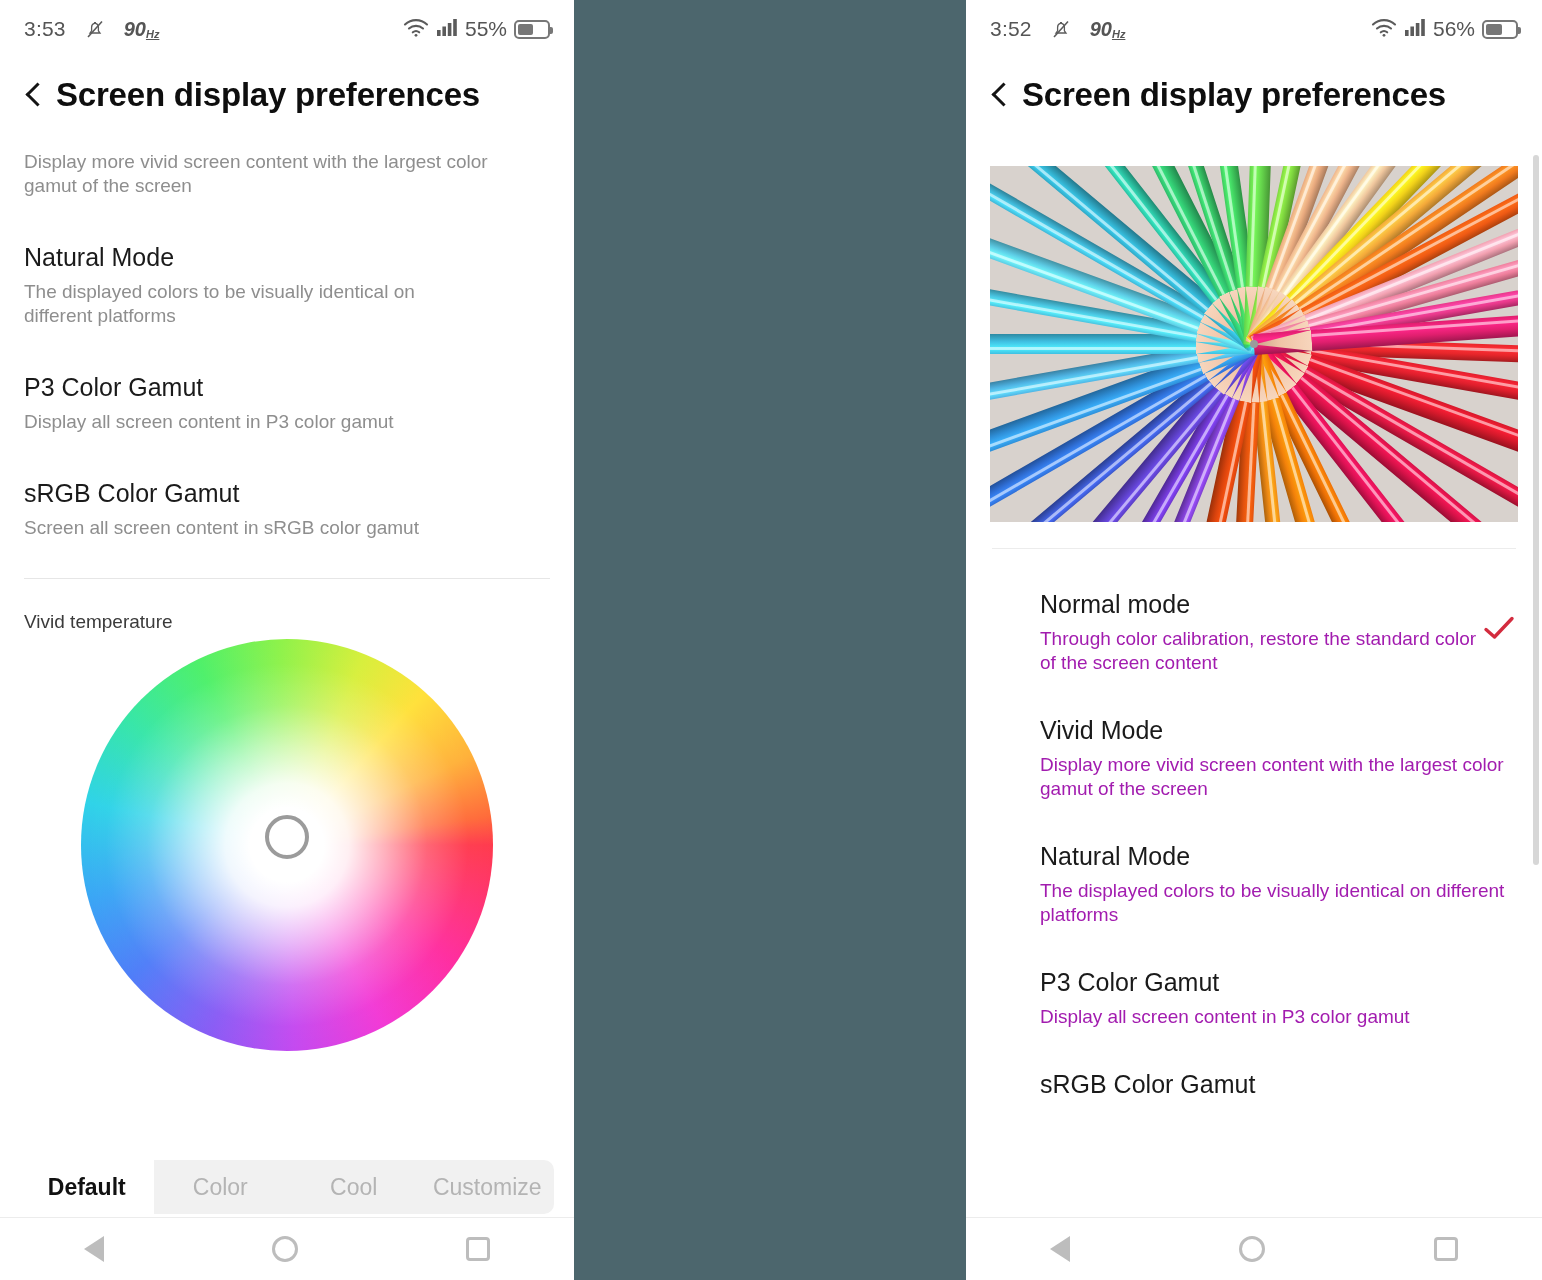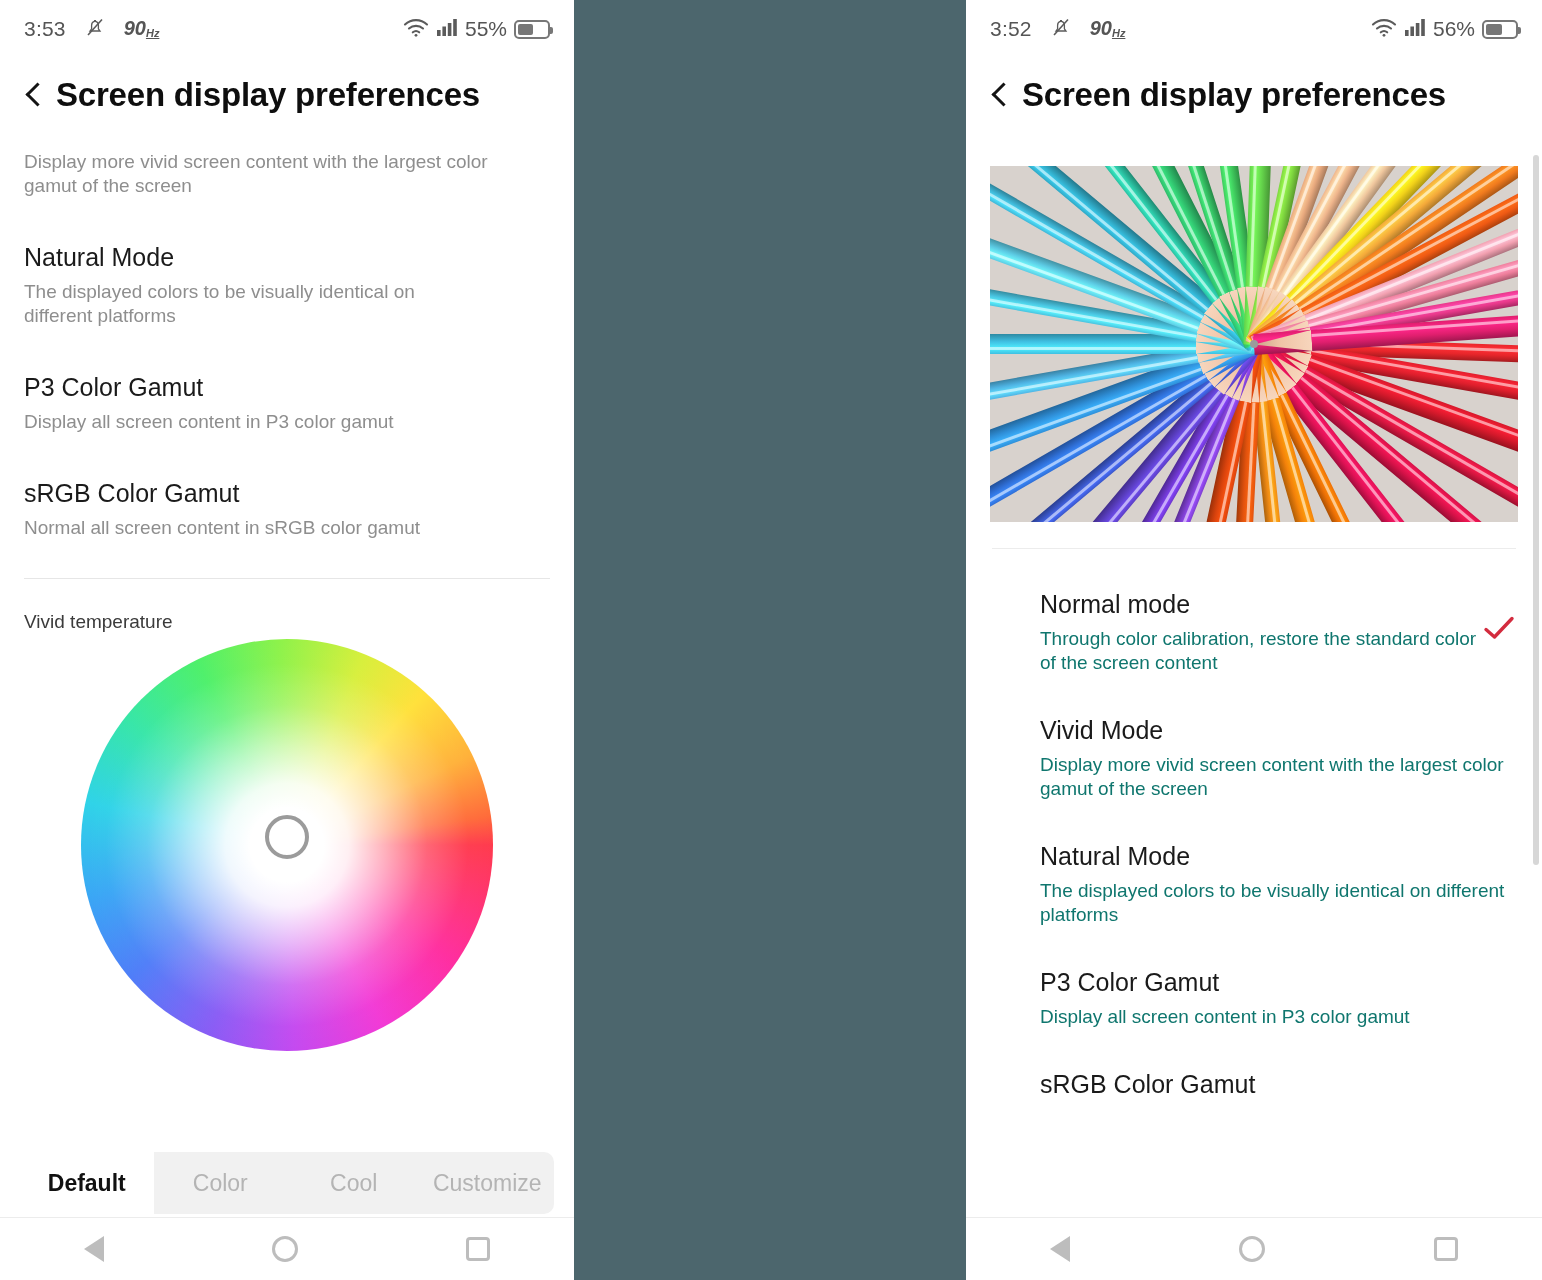--- a/index.html
+++ b/index.html
@@ -27,7 +27,7 @@
     color:#5b5b5b;
     font-size:21px;
   }
-  .sb-left{display:flex;align-items:flex-start;gap:20px;}
+  .sb-left{display:flex;align-items:center;gap:20px;}
   .sb-time{font-size:21px;color:#555;letter-spacing:.2px;}
   .sb-mute{position:relative;width:18px;height:21px;display:inline-block;}
   .sb-mute svg{position:absolute;top:1px;left:0;}

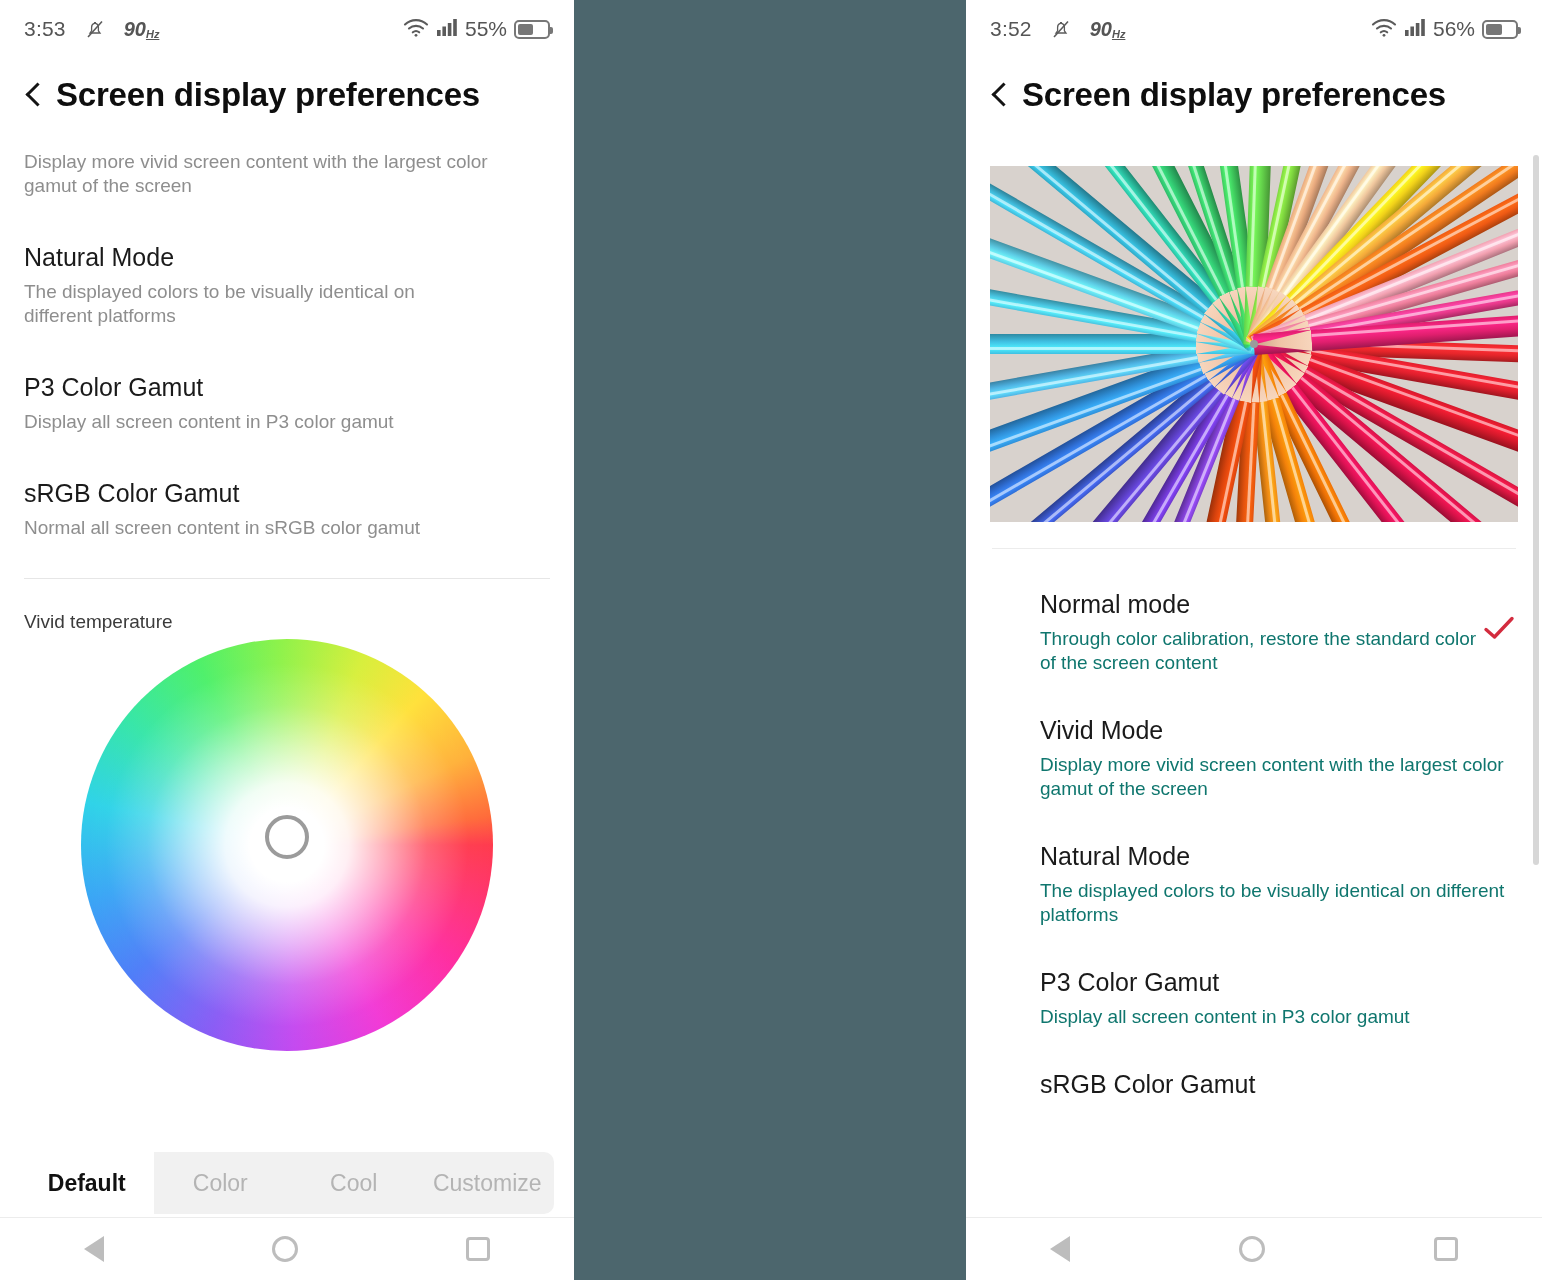--- a/index.html
+++ b/index.html
@@ -241,7 +241,7 @@
 
     <div class="opt">
       <div class="t">sRGB Color Gamut</div>
-      <div class="d">Normal all screen content in sRGB color gamut</div>
+      <div class="d">Screen all screen content in sRGB color gamut</div>
     </div>
 
     <div class="hr"></div>

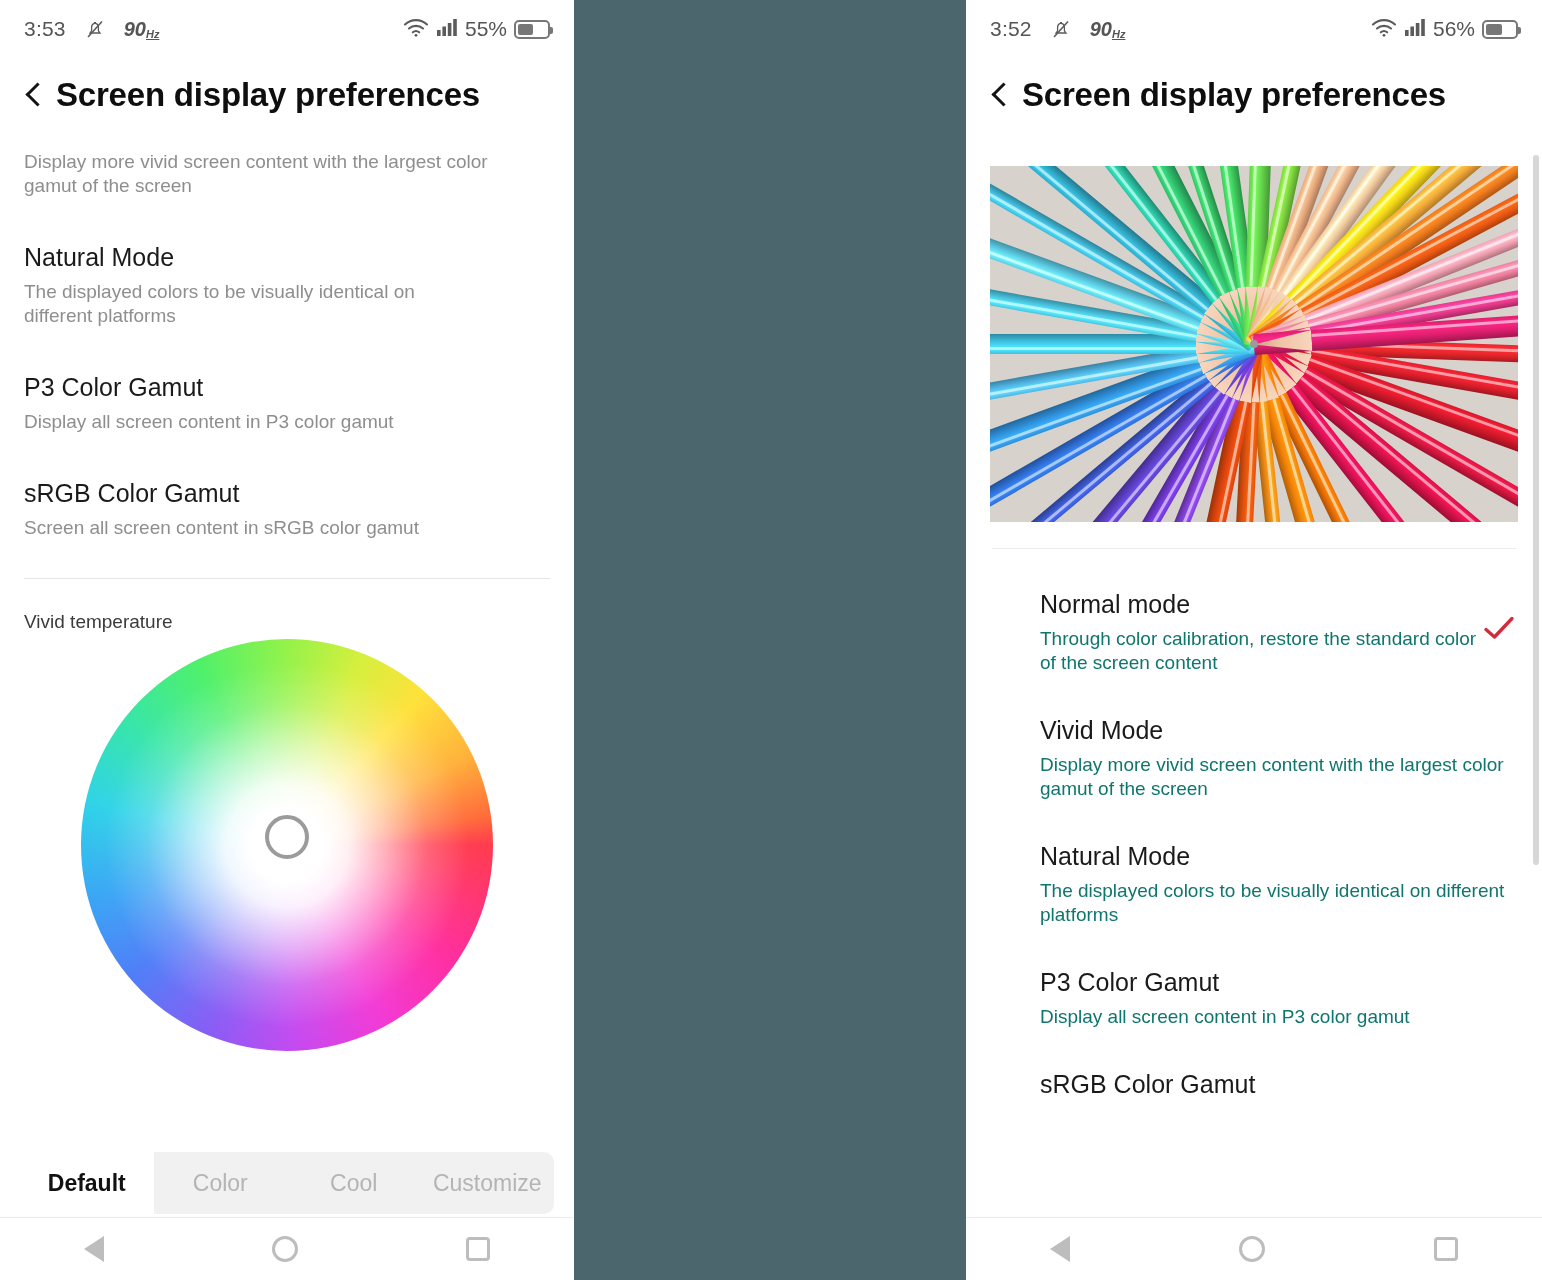--- a/index.html
+++ b/index.html
@@ -174,7 +174,7 @@
   .ritem{margin-top:40px;display:flex;align-items:flex-start;margin-left:48px;}
   .ritem .txt{flex:1;min-width:0;}
   .ritem .t{font-size:25px;color:#1a1a1a;line-height:30px;}
-  .ritem .d{font-size:19px;color:#0f766e;line-height:24px;margin-top:8px;max-width:470px;}
+  .ritem .d{font-size:19px;color:#a21caf;line-height:24px;margin-top:8px;max-width:470px;}
   .check{width:34px;flex:none;margin-top:26px;}
   .scrollbar{
     position:absolute;right:3px;top:155px;width:6px;height:710px;

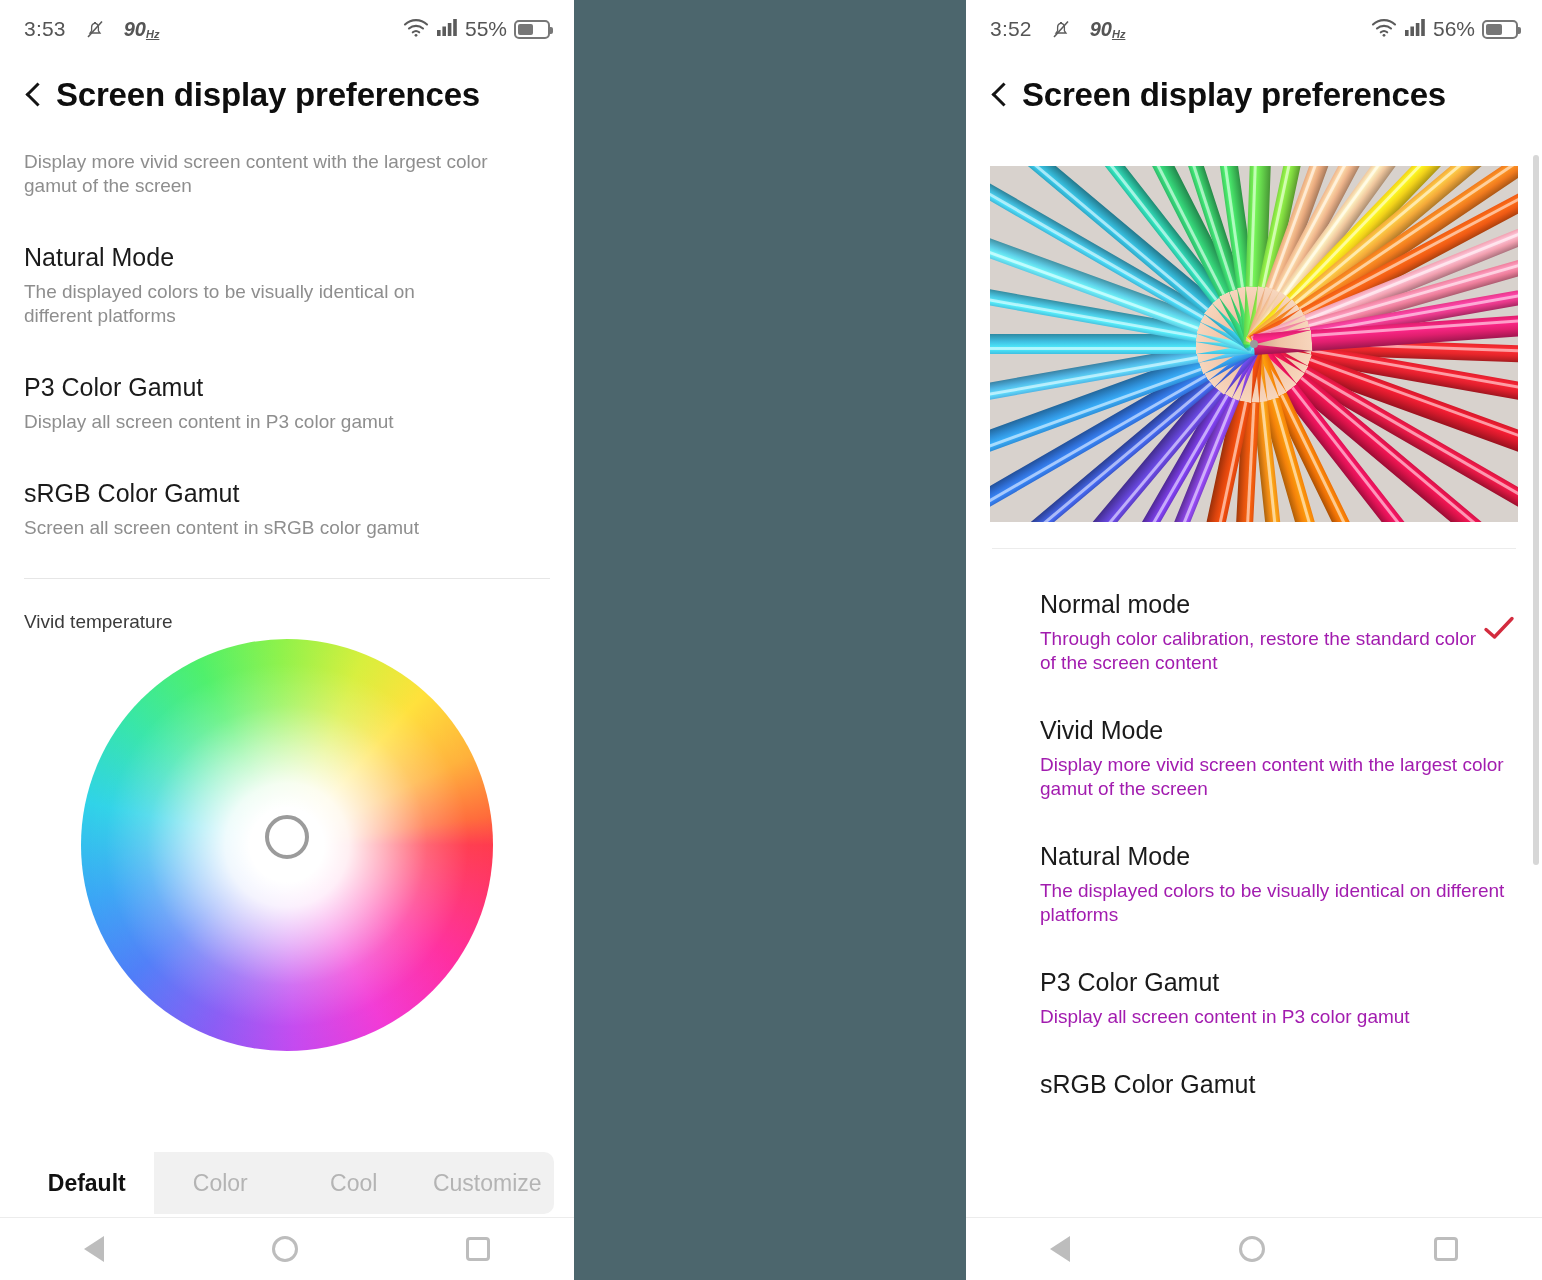--- a/index.html
+++ b/index.html
@@ -120,7 +120,7 @@
   
   .tabrow{
     display:flex;align-items:stretch;
-    margin:0 20px;height:62px;
+    margin:0 20px;height:54px;
     border-radius:10px;overflow:hidden;
     position:absolute;left:0;right:0;bottom:66px;
   }

